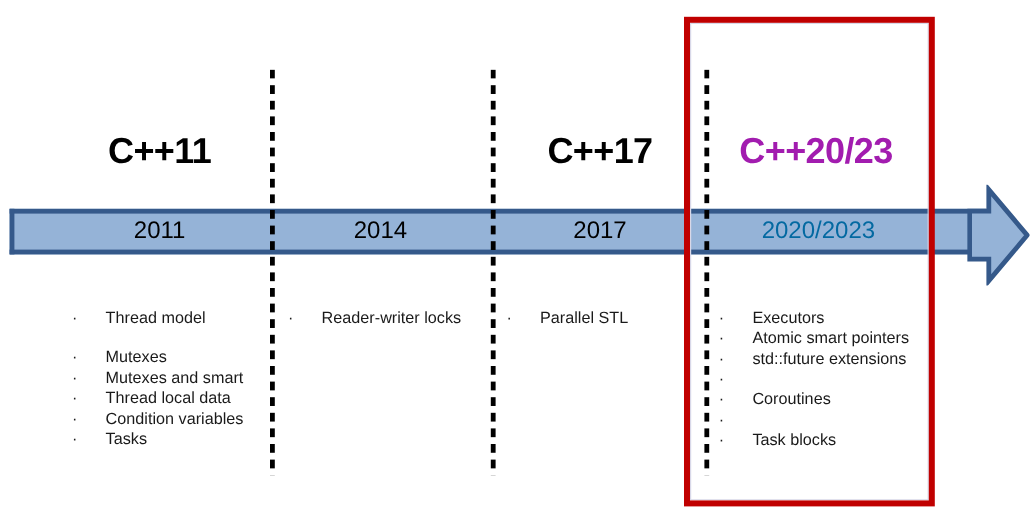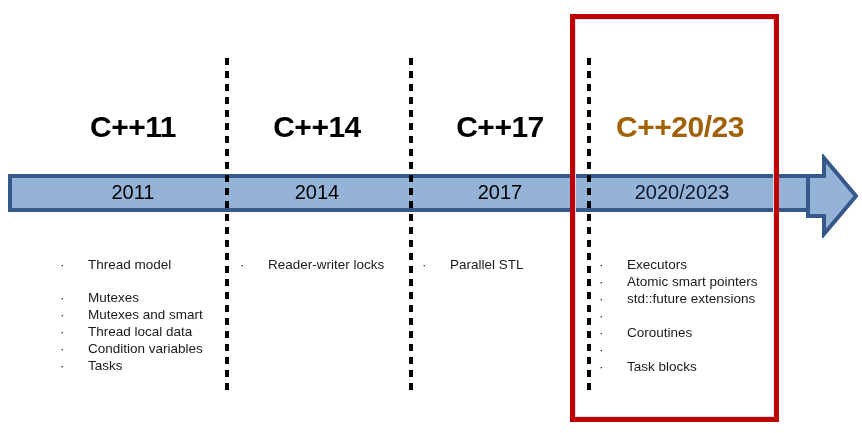--- a/index.html
+++ b/index.html
@@ -126,7 +126,6 @@
   <div class="divider" style="left:587px;"></div>
 
   <div class="era-heading" style="left:48px; width:170px;">C++11</div>
-  <div class="era-heading" style="left:232px; width:170px;">C++14</div>
   <div class="era-heading" style="left:420px; width:160px;">C++17</div>
   <div class="era-heading accent" style="left:590px; width:180px;">C++20/23</div>
 

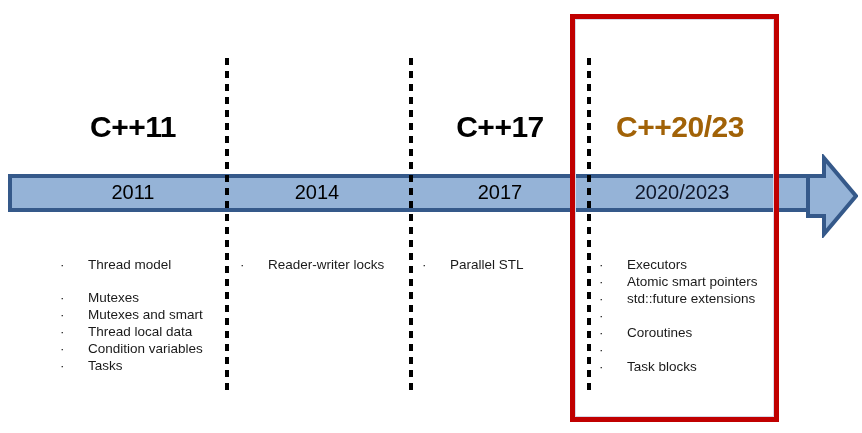--- a/index.html
+++ b/index.html
@@ -74,7 +74,7 @@
     letter-spacing: -0.5px;
     white-space: nowrap;
   }
-  .era-heading.accent { color: #a16207; }
+  .era-heading.accent { color: #a21caf; }
 
   
   .year-label {

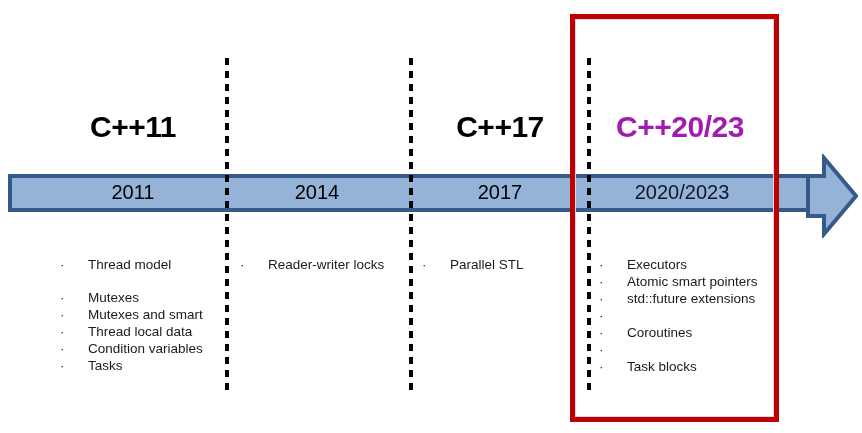--- a/index.html
+++ b/index.html
@@ -85,7 +85,7 @@
     text-align: center;
     white-space: nowrap;
   }
-  .year-label.accent { color: #0f172a; }
+  .year-label.accent { color: #0369a1; }
 
   
   .feature-list {

